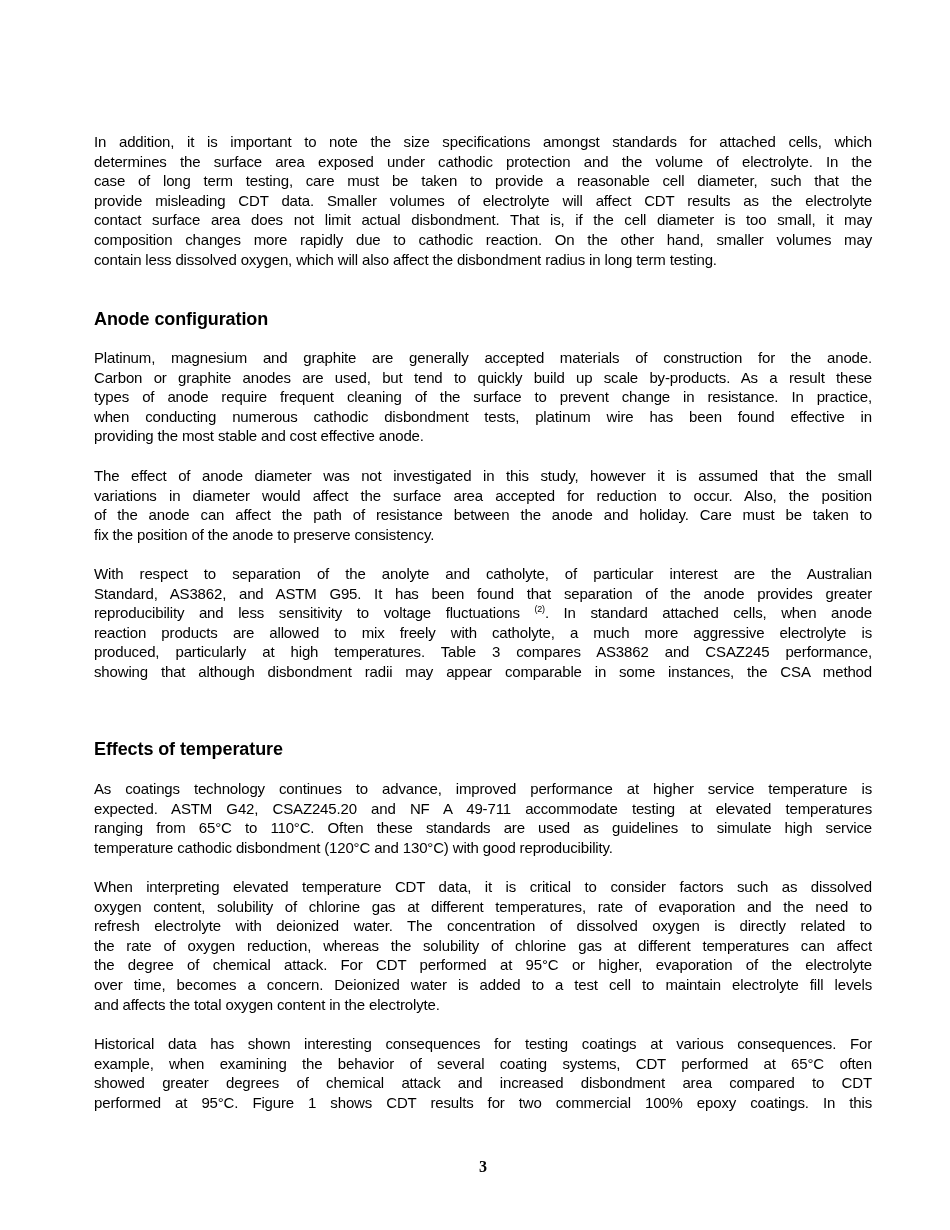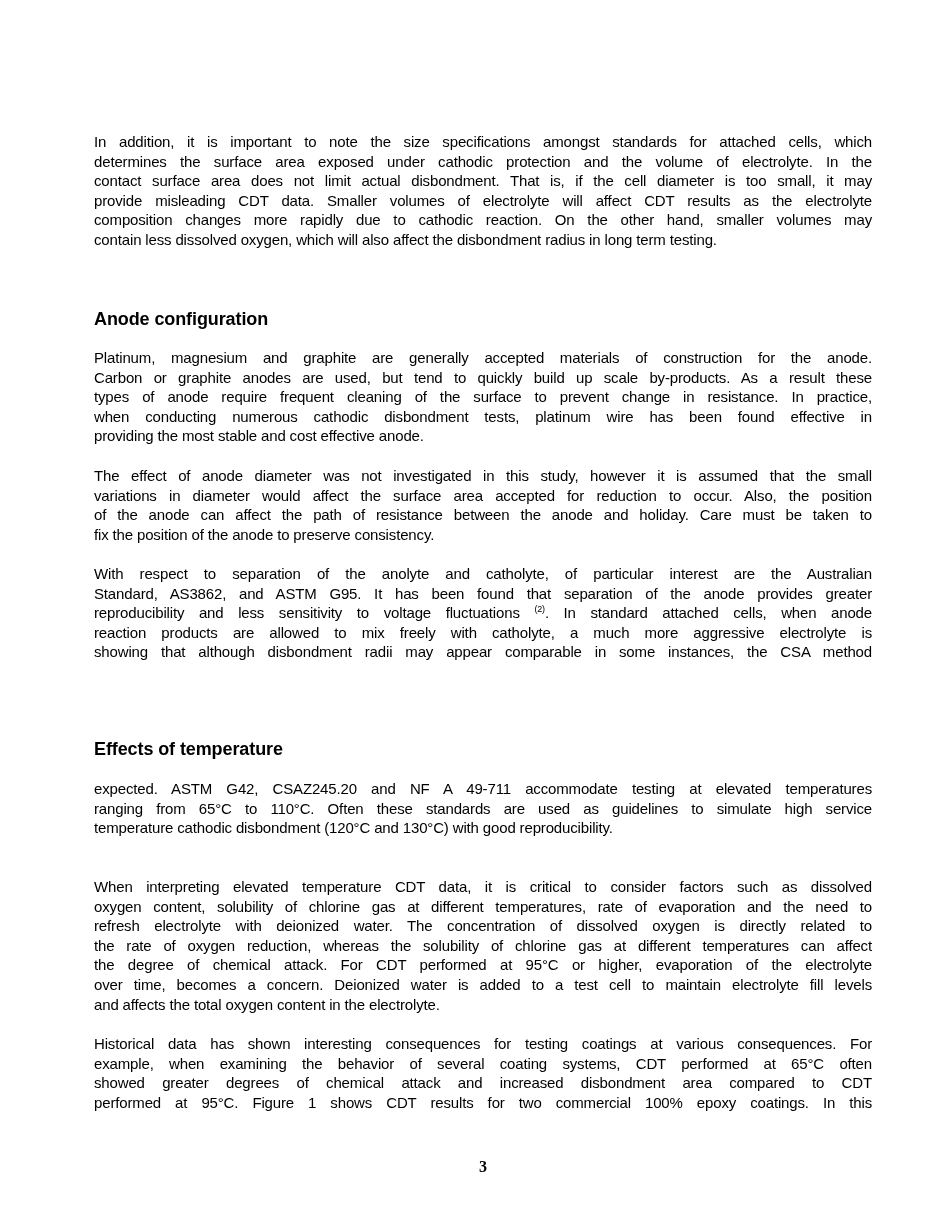--- a/index.html
+++ b/index.html
@@ -75,6 +75,7 @@
   <div class="block" style="top:132px;">
     <span class="line" style="display: block;">In addition, it is important to note the size specifications amongst standards for attached cells, which</span>
     <span class="line" style="display: block;">determines the surface area exposed under cathodic protection and the volume of electrolyte.  In the</span>
+    <span class="line" style="display: block;">case of long term testing, care must be taken to provide a reasonable cell diameter, such that the</span>
     <span class="line" style="display: block;">contact surface area does not limit actual disbondment.  That is, if the cell diameter is too small, it may</span>
     <span class="line" style="display: block;">provide misleading CDT data. Smaller volumes of electrolyte will affect CDT results as the electrolyte</span>
     <span class="line" style="display: block;">composition changes more rapidly due to cathodic reaction.  On the other hand, smaller volumes may</span>

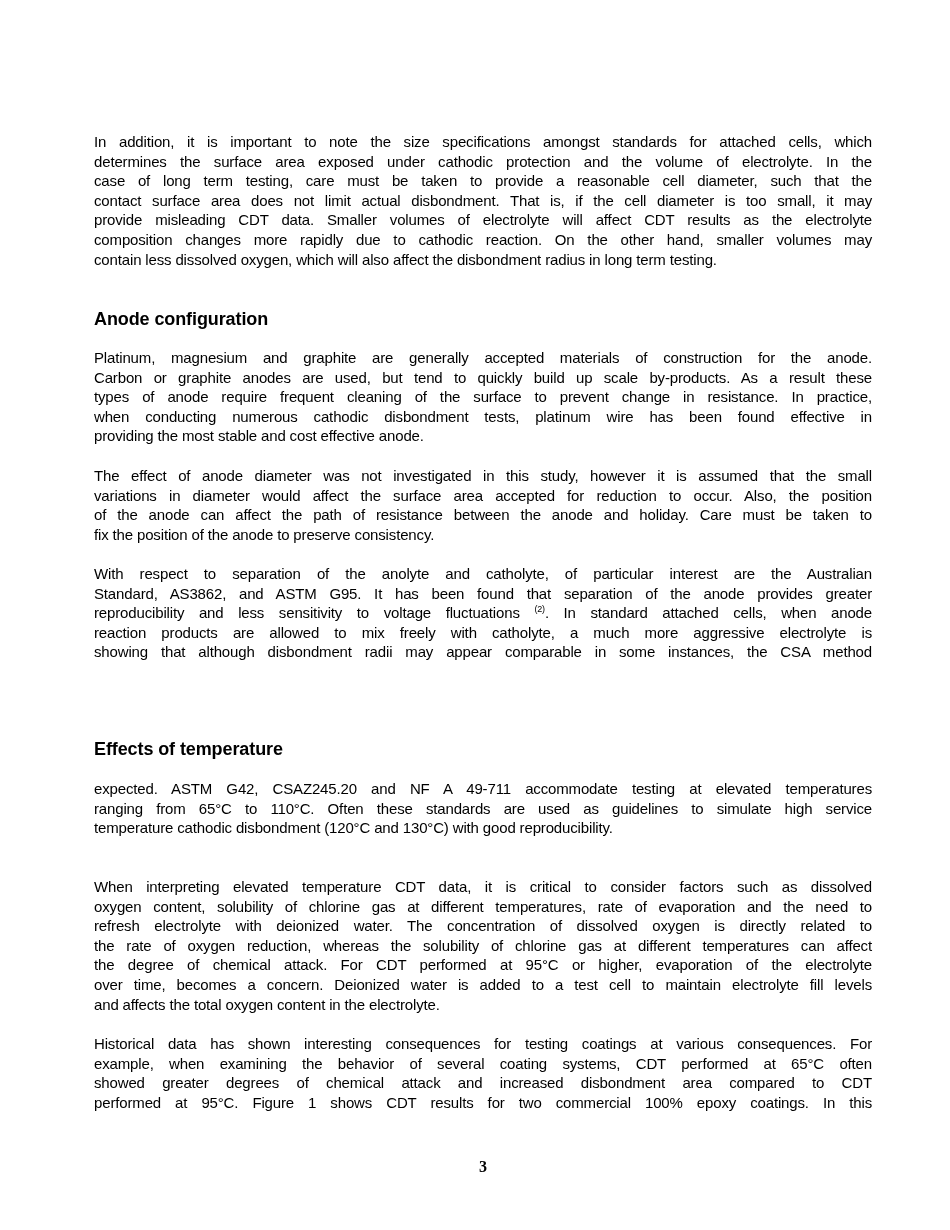--- a/index.html
+++ b/index.html
@@ -76,8 +76,8 @@
     <span class="line" style="display: block;">In addition, it is important to note the size specifications amongst standards for attached cells, which</span>
     <span class="line" style="display: block;">determines the surface area exposed under cathodic protection and the volume of electrolyte.  In the</span>
     <span class="line" style="display: block;">case of long term testing, care must be taken to provide a reasonable cell diameter, such that the</span>
+    <span class="line" style="display: block;">provide misleading CDT data. Smaller volumes of electrolyte will affect CDT results as the electrolyte</span>
     <span class="line" style="display: block;">contact surface area does not limit actual disbondment.  That is, if the cell diameter is too small, it may</span>
-    <span class="line" style="display: block;">provide misleading CDT data. Smaller volumes of electrolyte will affect CDT results as the electrolyte</span>
     <span class="line" style="display: block;">composition changes more rapidly due to cathodic reaction.  On the other hand, smaller volumes may</span>
     <span class="line last" style="display: block;">contain less dissolved oxygen, which will also affect the disbondment radius in long term testing.</span>
   </div>

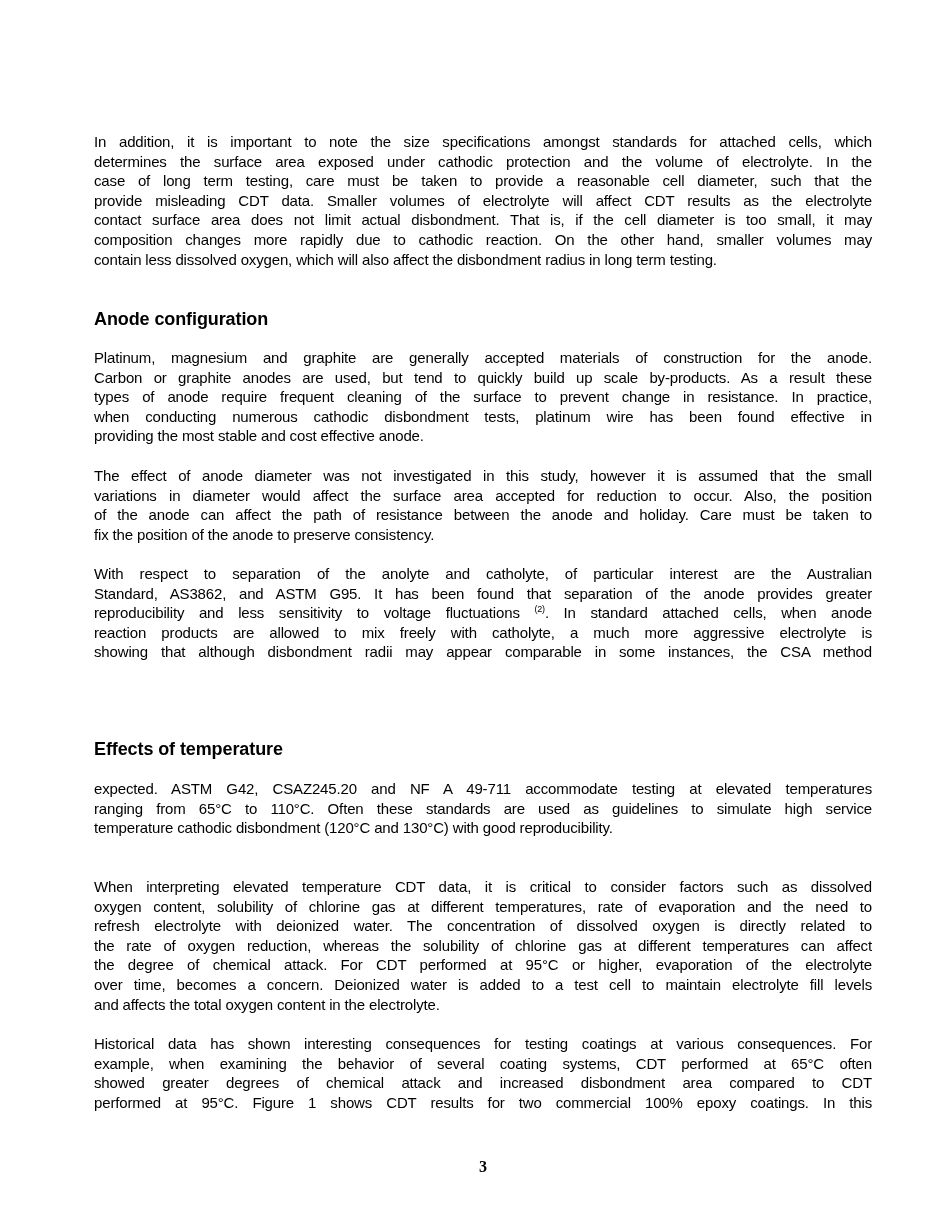--- a/index.html
+++ b/index.html
@@ -104,6 +104,7 @@
     <span class="line" style="display: block;">Standard, AS3862, and ASTM G95.  It has been found that separation of the anode provides greater</span>
     <span class="line" style="display: block;"><span>reproducibility and less sensitivity to voltage fluctuations </span><sup class="ref">(2)</sup><span>. In standard attached cells, when anode</span></span>
     <span class="line" style="display: block;">reaction products are allowed to mix freely with catholyte, a much more aggressive electrolyte is</span>
+    <span class="line" style="display: block;">produced, particularly at high temperatures.  Table 3 compares AS3862 and CSAZ245 performance,</span>
     <span class="line" style="display: block;">showing that although disbondment radii may appear comparable in some instances, the CSA method</span>
   </div>
 

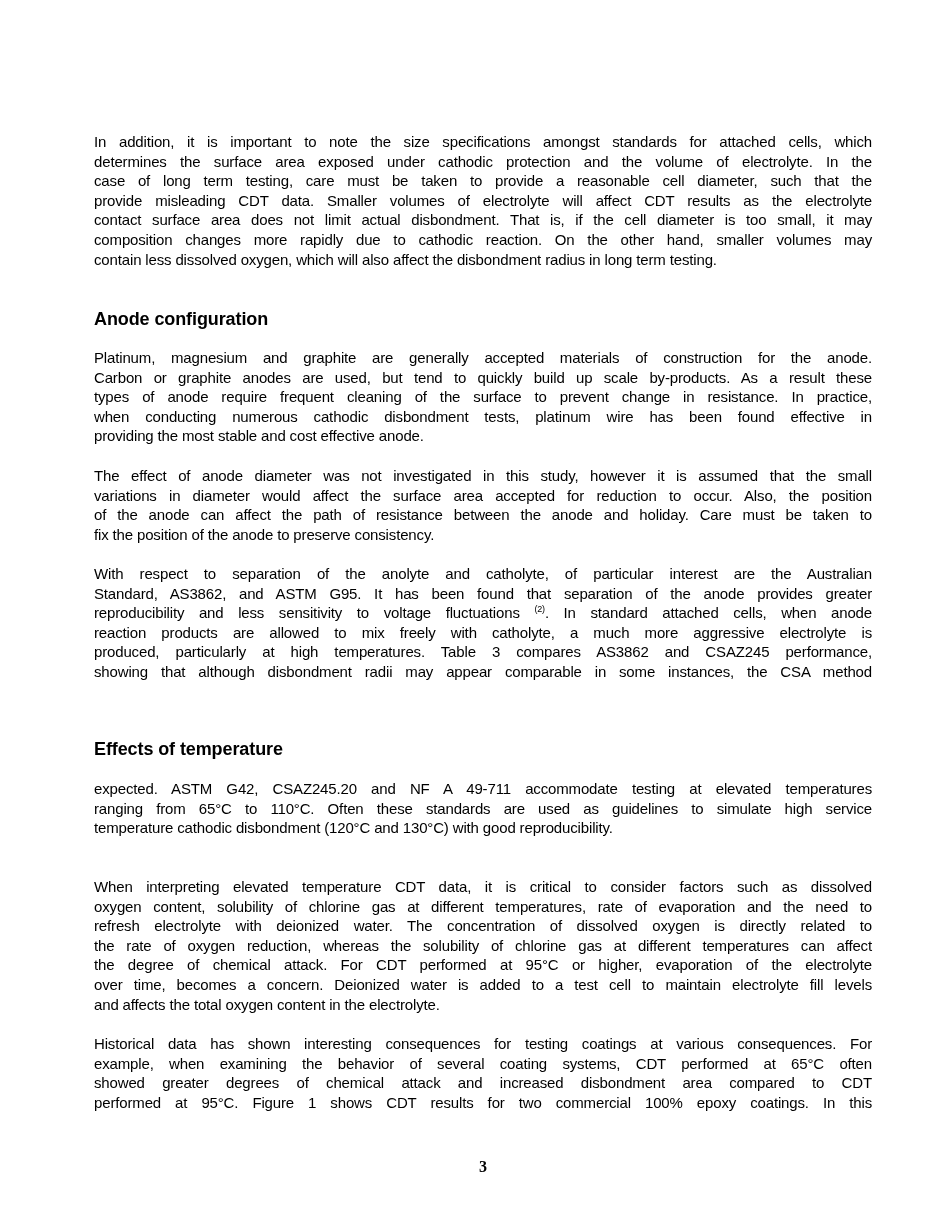--- a/index.html
+++ b/index.html
@@ -111,6 +111,7 @@
   <div class="heading" style="top:740px;">Effects of temperature</div>
 
   <div class="block" style="top:779px;">
+    <span class="line" style="display: block;">As coatings technology continues to advance, improved performance at higher service temperature is</span>
     <span class="line" style="display: block;">expected.  ASTM G42, CSAZ245.20 and NF A 49-711 accommodate testing at elevated temperatures</span>
     <span class="line" style="display: block;">ranging from 65°C to 110°C.  Often these standards are used as guidelines to simulate high service</span>
     <span class="line last" style="display: block;">temperature cathodic disbondment (120°C and 130°C) with good reproducibility.</span>

